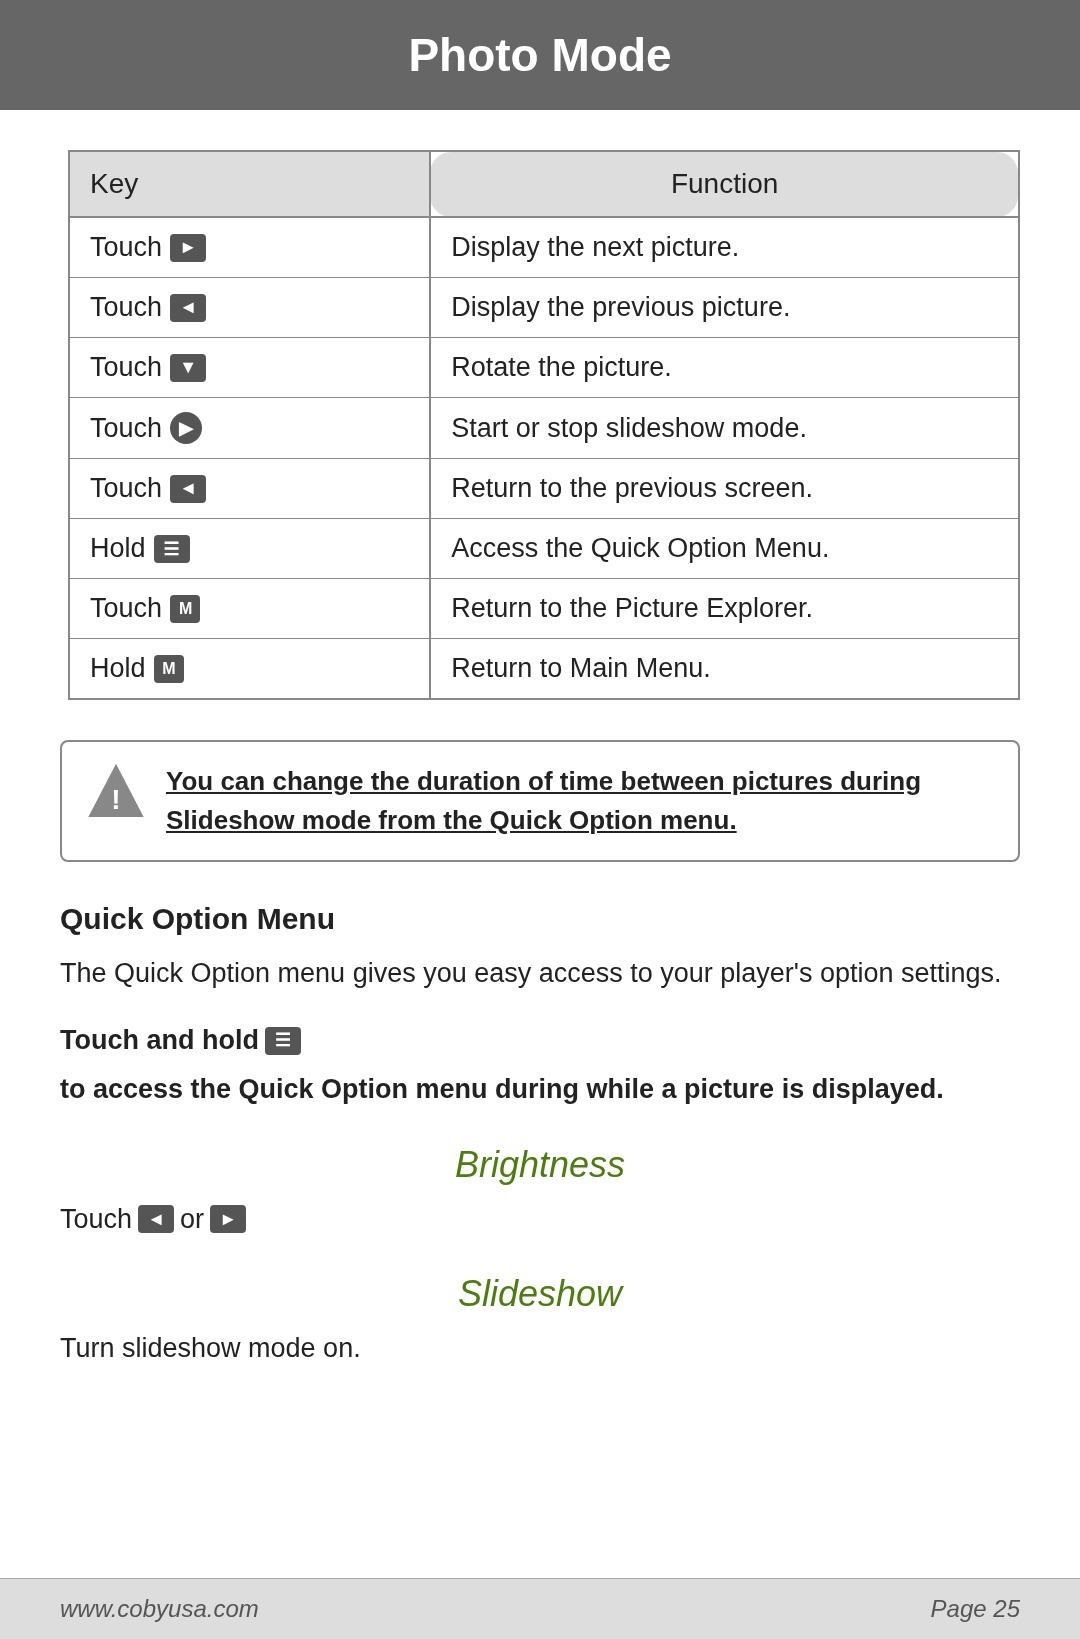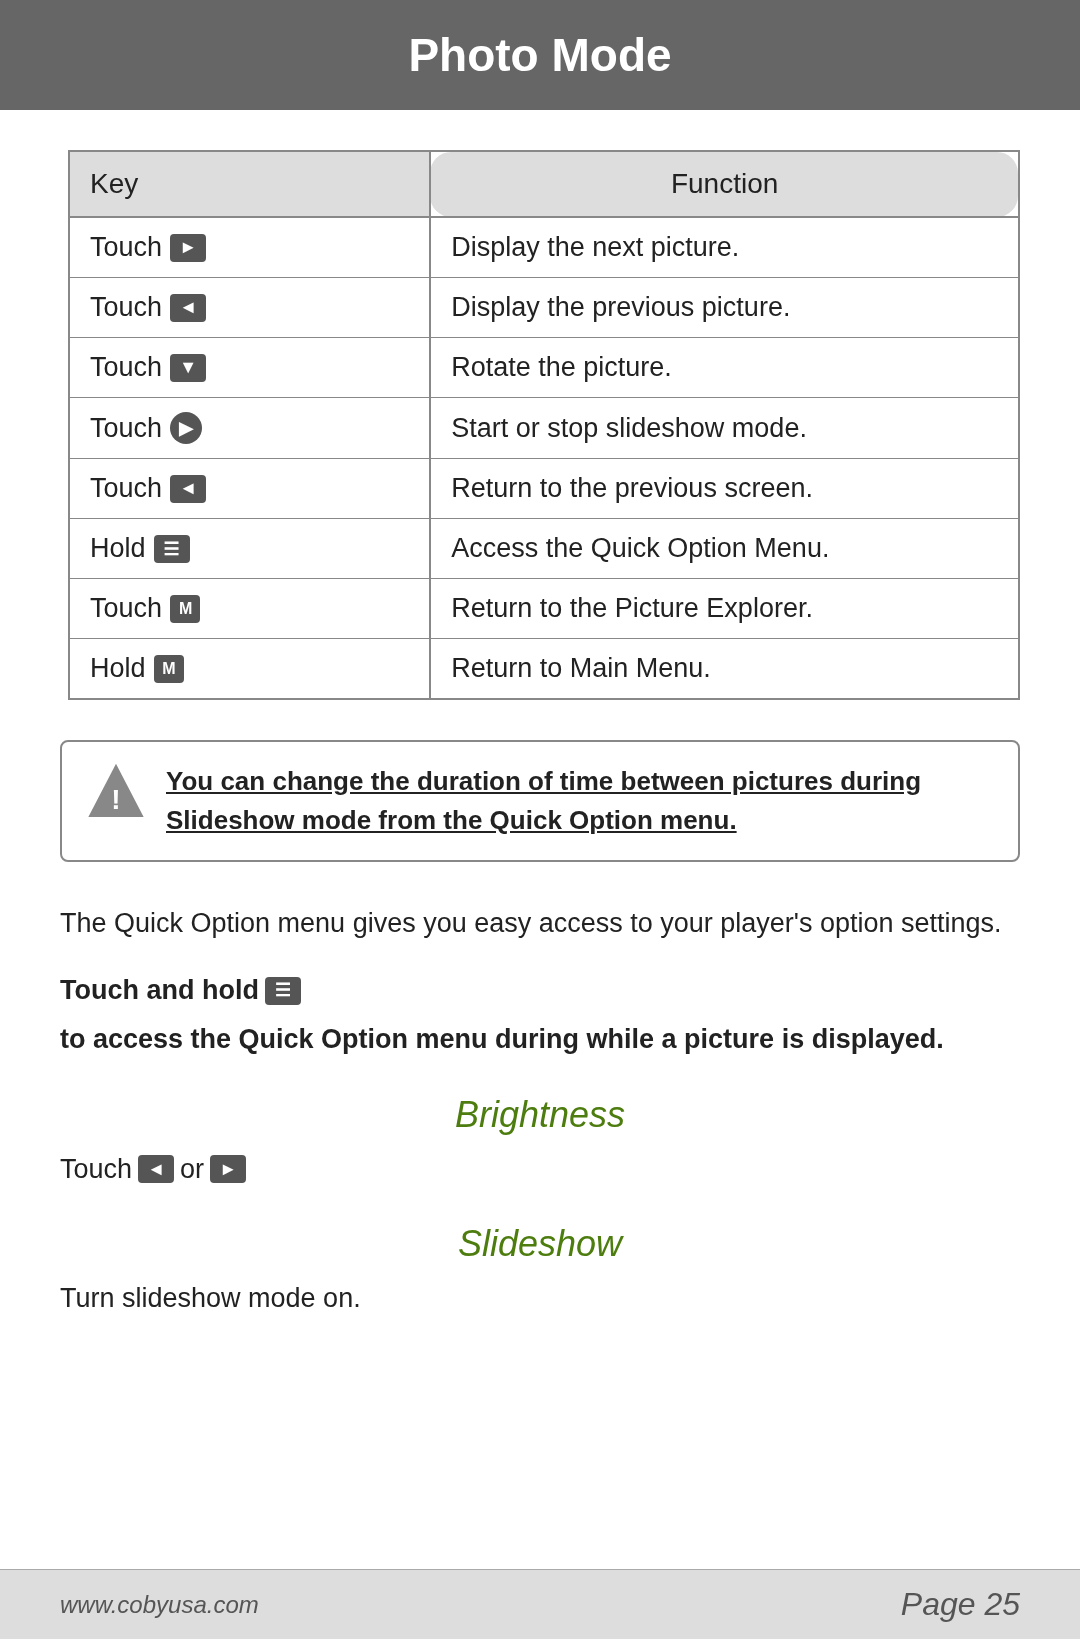--- a/index.html
+++ b/index.html
@@ -334,6 +334,7 @@
     </div>
   </div>
 
+  <p class="section-title">Quick Option Menu</p>
   <p class="section-paragraph">The Quick Option menu gives you easy access to your player's option settings.</p>
 
   <div class="bold-instruction">

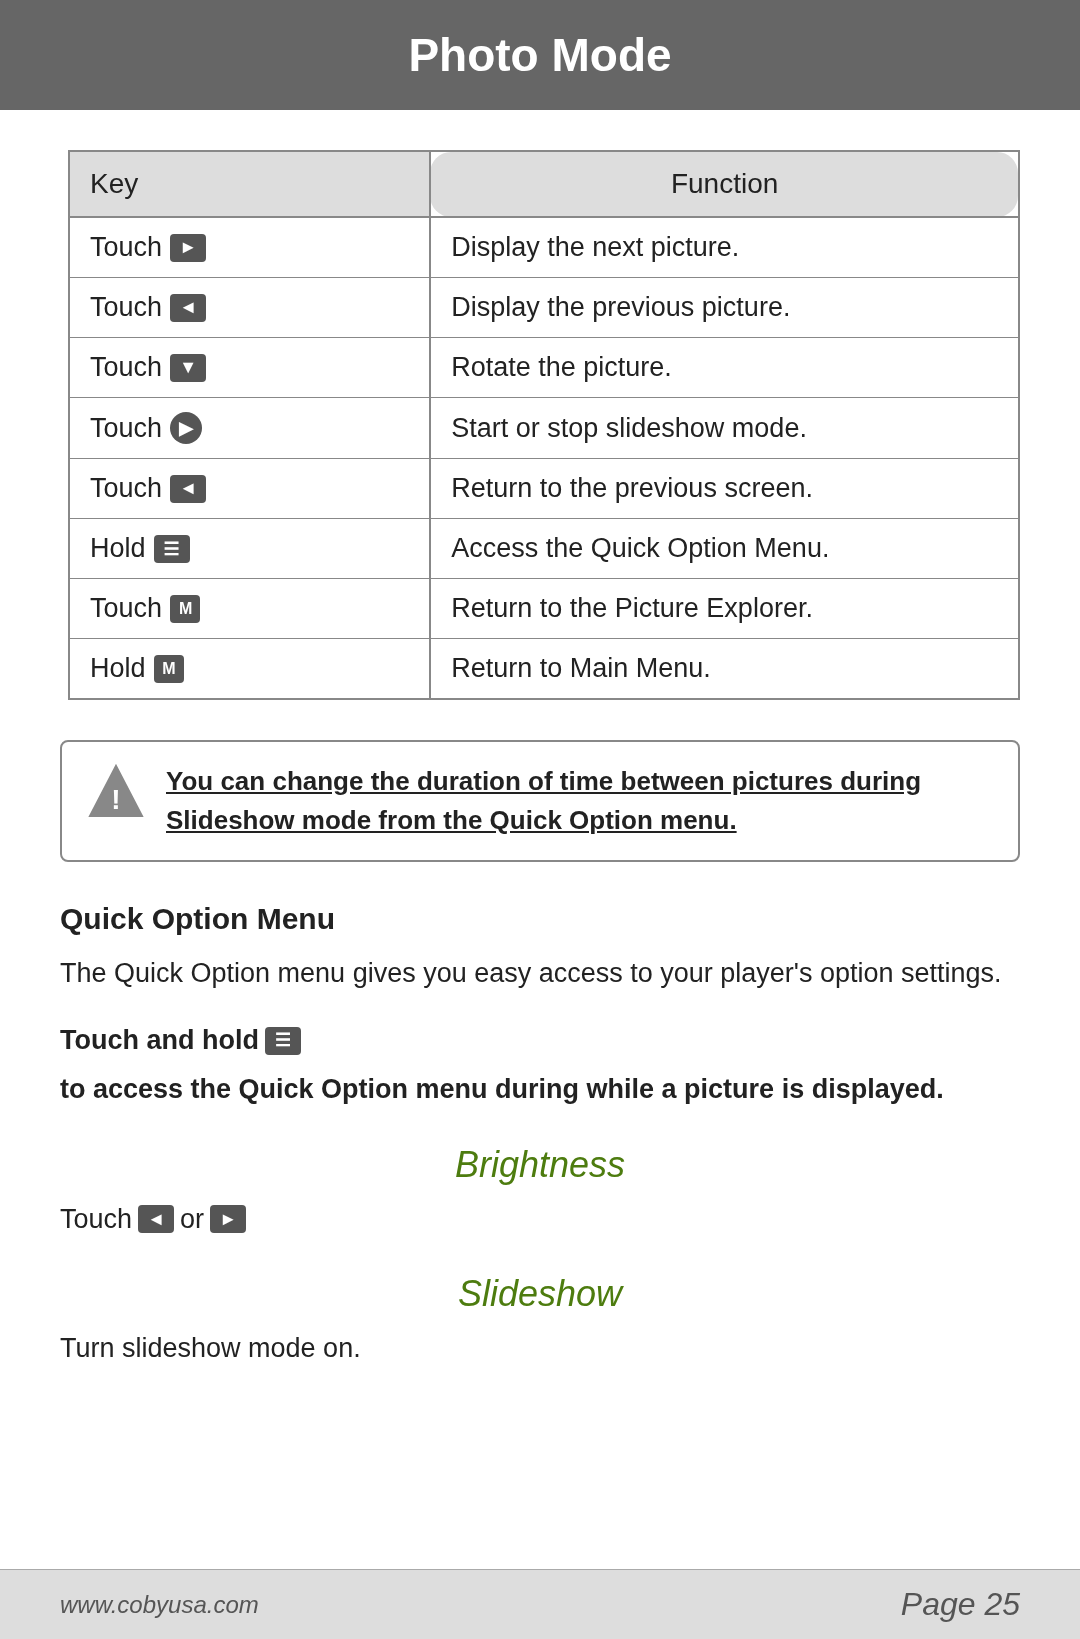--- a/index.html
+++ b/index.html
@@ -215,7 +215,7 @@
     }
 
     .footer-page {
-      font-size: 32px;
+      font-size: 24px;
       color: #555555;
       font-style: italic;
     }

